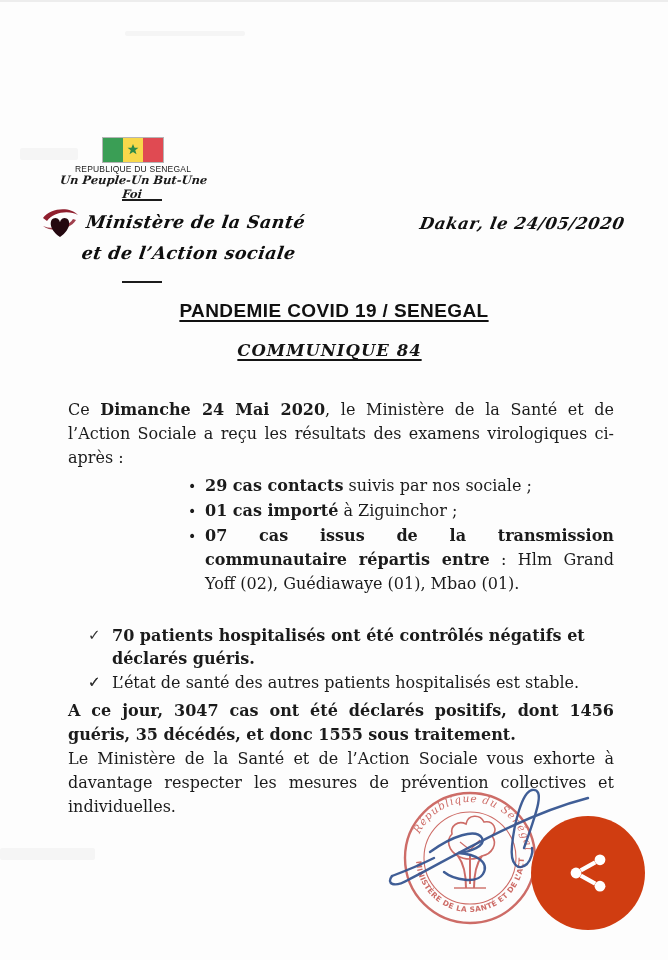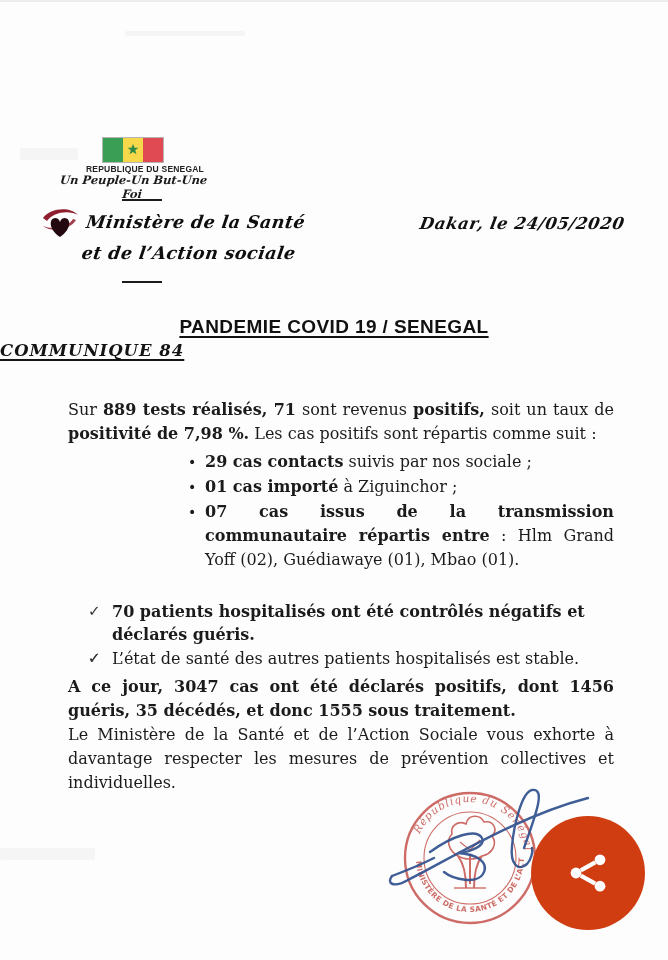--- a/index.html
+++ b/index.html
@@ -12,8 +12,8 @@
   .flag{position:absolute;left:102px;top:137px;width:62px;height:26px;display:flex;border:1px solid #b5b5b5;box-sizing:border-box;}
   .flag .band{flex:1;}
   .flag .star{position:absolute;left:50%;top:50%;transform:translate(-50%,-54%);}
-  .republic{position:absolute;left:75px;top:164px;width:140px;text-align:center;
-    font-family:"Liberation Sans",sans-serif;font-weight:bold;font-size:8.5px;color:#222;letter-spacing:.2px;}
+  .republic{position:absolute;left:63px;top:164px;width:140px;text-align:center;
+    font-family:"Liberation Sans",sans-serif;font-weight:normal;font-size:8.5px;color:#222;letter-spacing:.2px;}
   .motto{position:absolute;left:53px;top:173px;width:160px;text-align:center;
     font-style:italic;font-weight:600;font-size:11.5px;color:#1a1a1a;transform:skewX(-6deg);}
   .hr-small{position:absolute;width:40px;height:2px;background:#1c1c1c;}

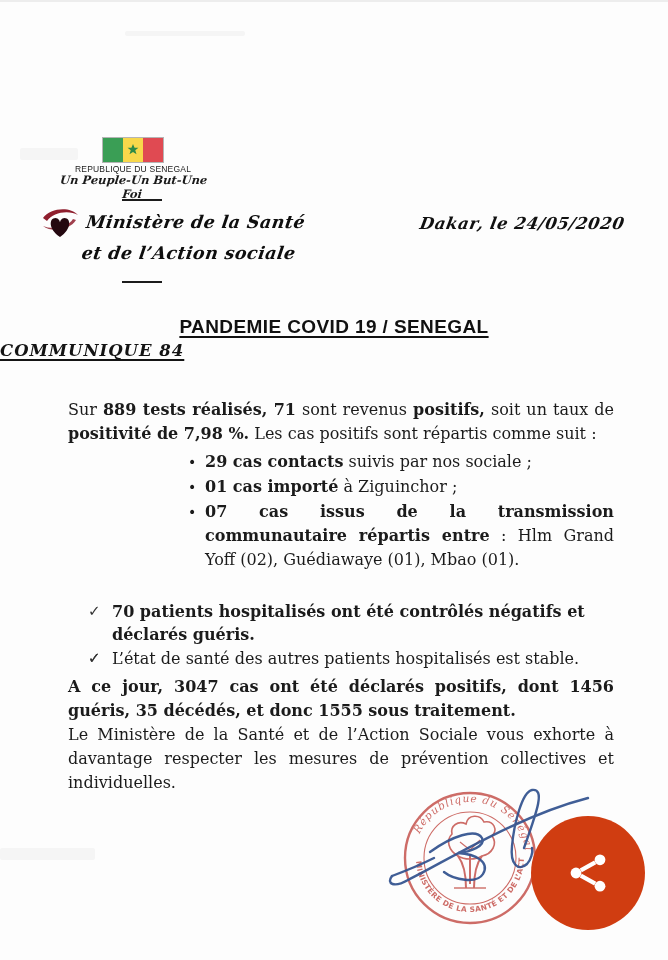--- a/index.html
+++ b/index.html
@@ -26,7 +26,7 @@
     font-size:16.5px;color:#111;transform:skewX(-10deg);letter-spacing:.6px;}
 
   
-  .doc-title{position:absolute;left:0;right:0;top:316px;text-align:center;
+  .doc-title{position:absolute;left:0;right:0;top:300px;text-align:center;
     font-family:"Liberation Sans",sans-serif;font-weight:bold;font-size:19px;letter-spacing:.4px;
     text-decoration:underline;text-underline-offset:3px;text-decoration-thickness:2px;color:#111;}
   .doc-subtitle{position:absolute;left:0;right:9px;top:341px;

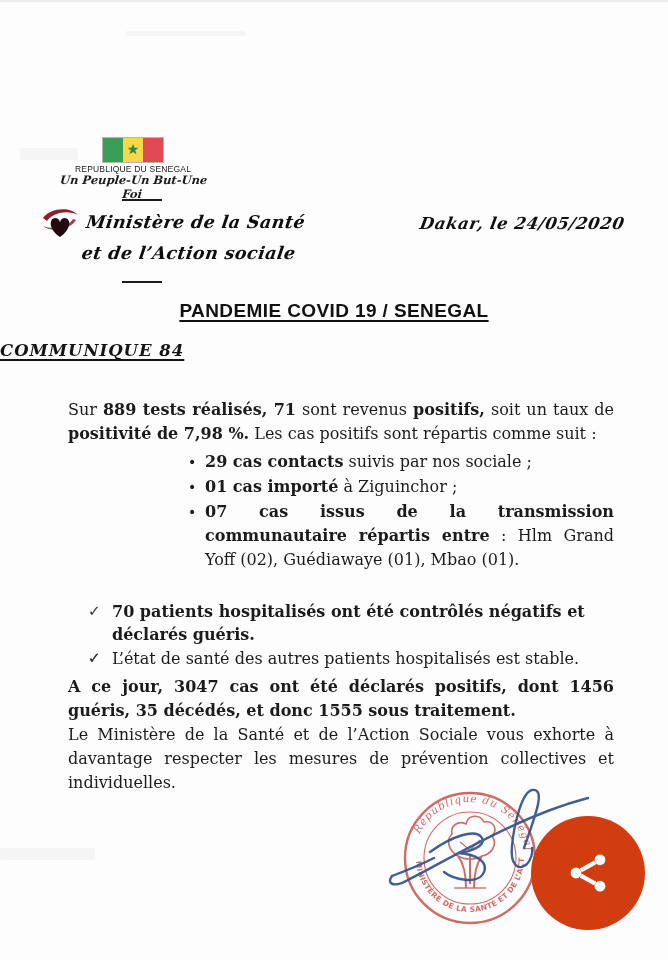--- a/index.html
+++ b/index.html
@@ -29,7 +29,7 @@
   .doc-title{position:absolute;left:0;right:0;top:300px;text-align:center;
     font-family:"Liberation Sans",sans-serif;font-weight:bold;font-size:19px;letter-spacing:.4px;
     text-decoration:underline;text-underline-offset:3px;text-decoration-thickness:2px;color:#111;}
-  .doc-subtitle{position:absolute;left:0;right:9px;top:341px;
+  .doc-subtitle{position:absolute;left:0;right:9px;top:341px;text-align:center;
     font-weight:bold;font-style:italic;font-size:16.5px;letter-spacing:1px;
     text-decoration:underline;text-underline-offset:3px;text-decoration-thickness:2px;color:#141414;}
 

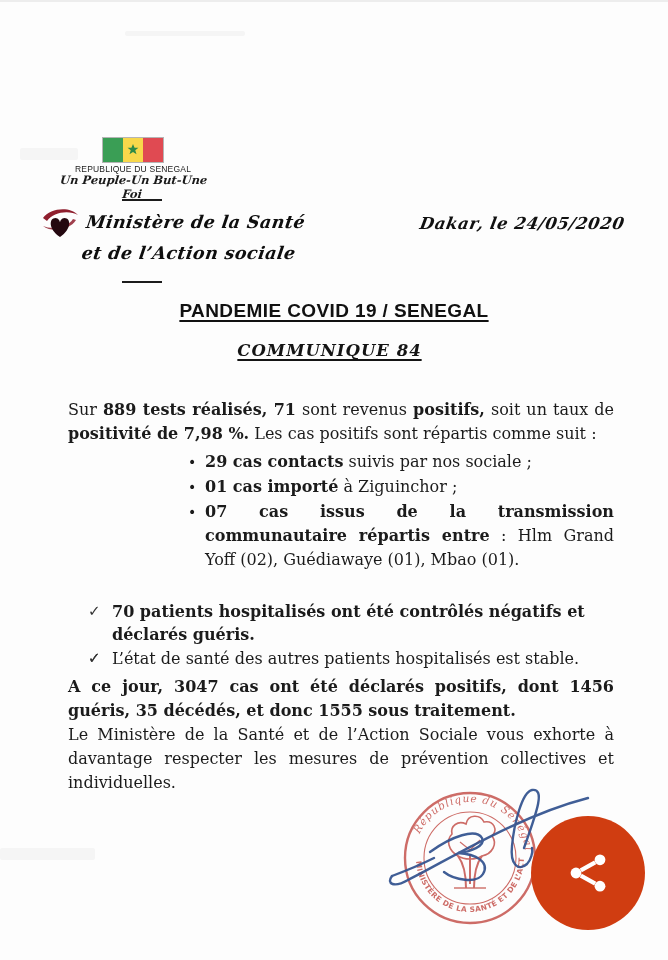--- a/index.html
+++ b/index.html
@@ -92,6 +92,7 @@
   <div class="doc-subtitle">COMMUNIQUE 84</div>
 
   <div class="body-block">
+    <p class="para"><span>Ce </span><span class="b">Dimanche 24 Mai 2020</span><span>, le Ministère de la Santé et de l’Action Sociale a reçu les résultats des examens virologiques ci-après :</span></p>
     <p class="para"><span>Sur </span><span class="b">889 tests réalisés, 71</span><span> sont revenus </span><span class="b">positifs,</span><span> soit un taux de </span><span class="b">positivité de 7,98 %.</span><span>  Les cas positifs sont répartis comme suit :</span></p>
 
     <div class="bullets">

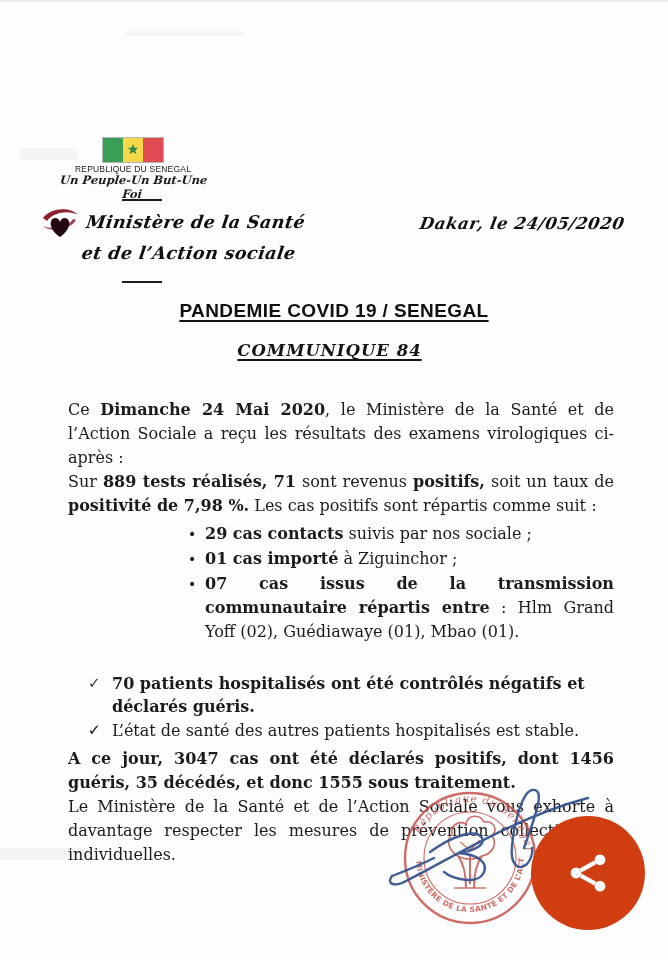--- a/index.html
+++ b/index.html
@@ -93,7 +93,6 @@
 
   <div class="body-block">
     <p class="para"><span>Ce </span><span class="b">Dimanche 24 Mai 2020</span><span>, le Ministère de la Santé et de l’Action Sociale a reçu les résultats des examens virologiques ci-après :</span></p>
-    <p class="para"><span>Sur </span><span class="b">889 tests réalisés, 71</span><span> sont revenus </span><span class="b">positifs,</span><span> soit un taux de </span><span class="b">positivité de 7,98 %.</span><span>  Les cas positifs sont répartis comme suit :</span></p>
 
     <div class="bullets">
       <div class="li">

